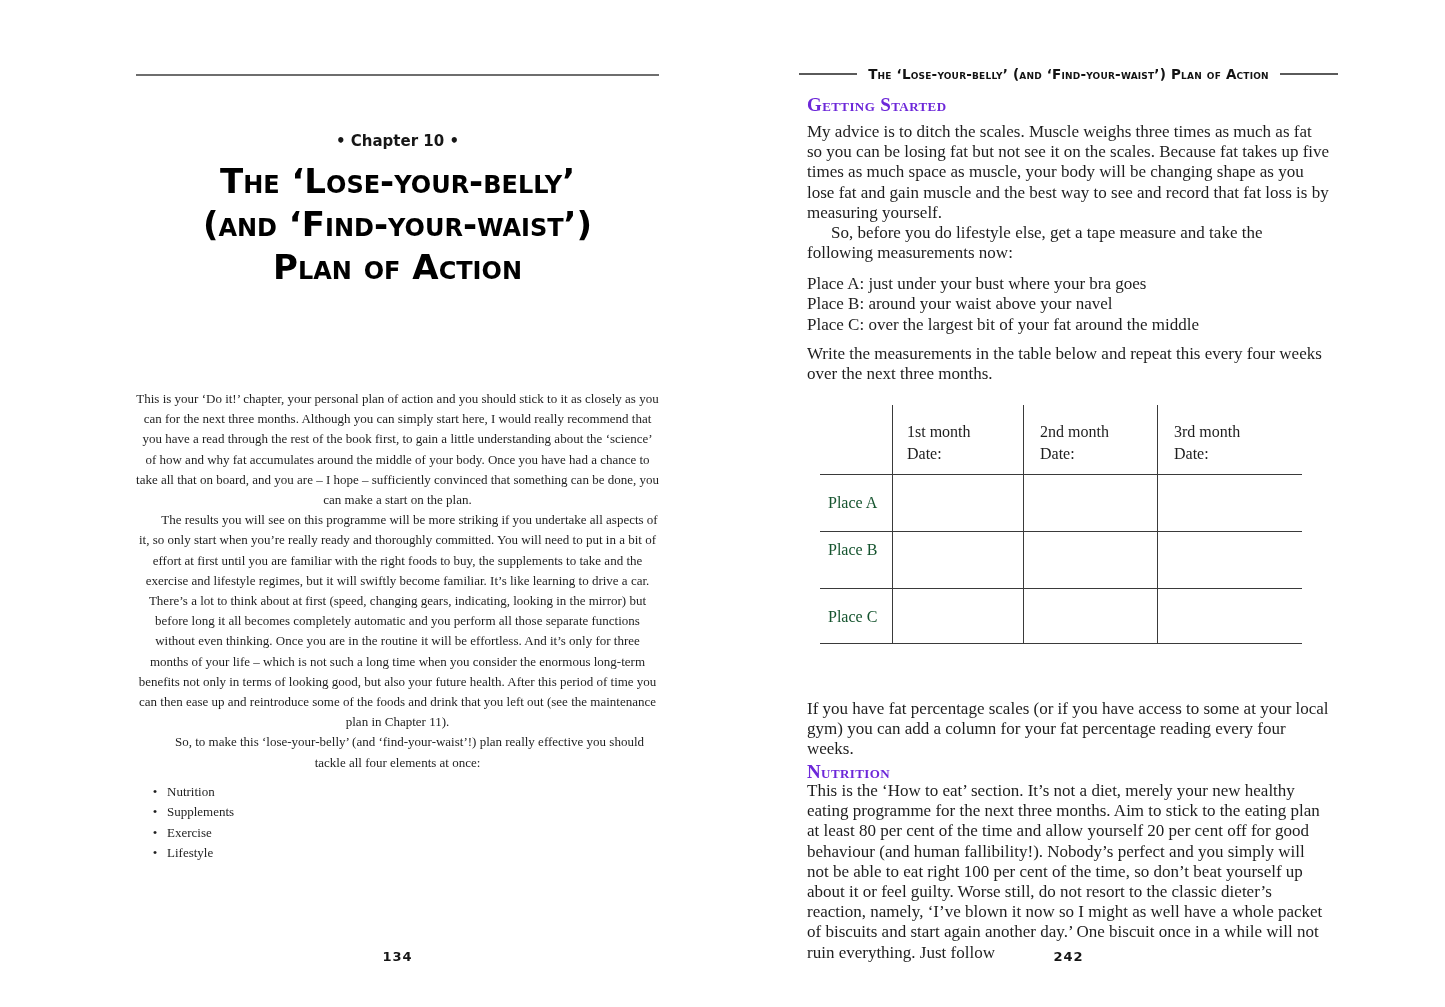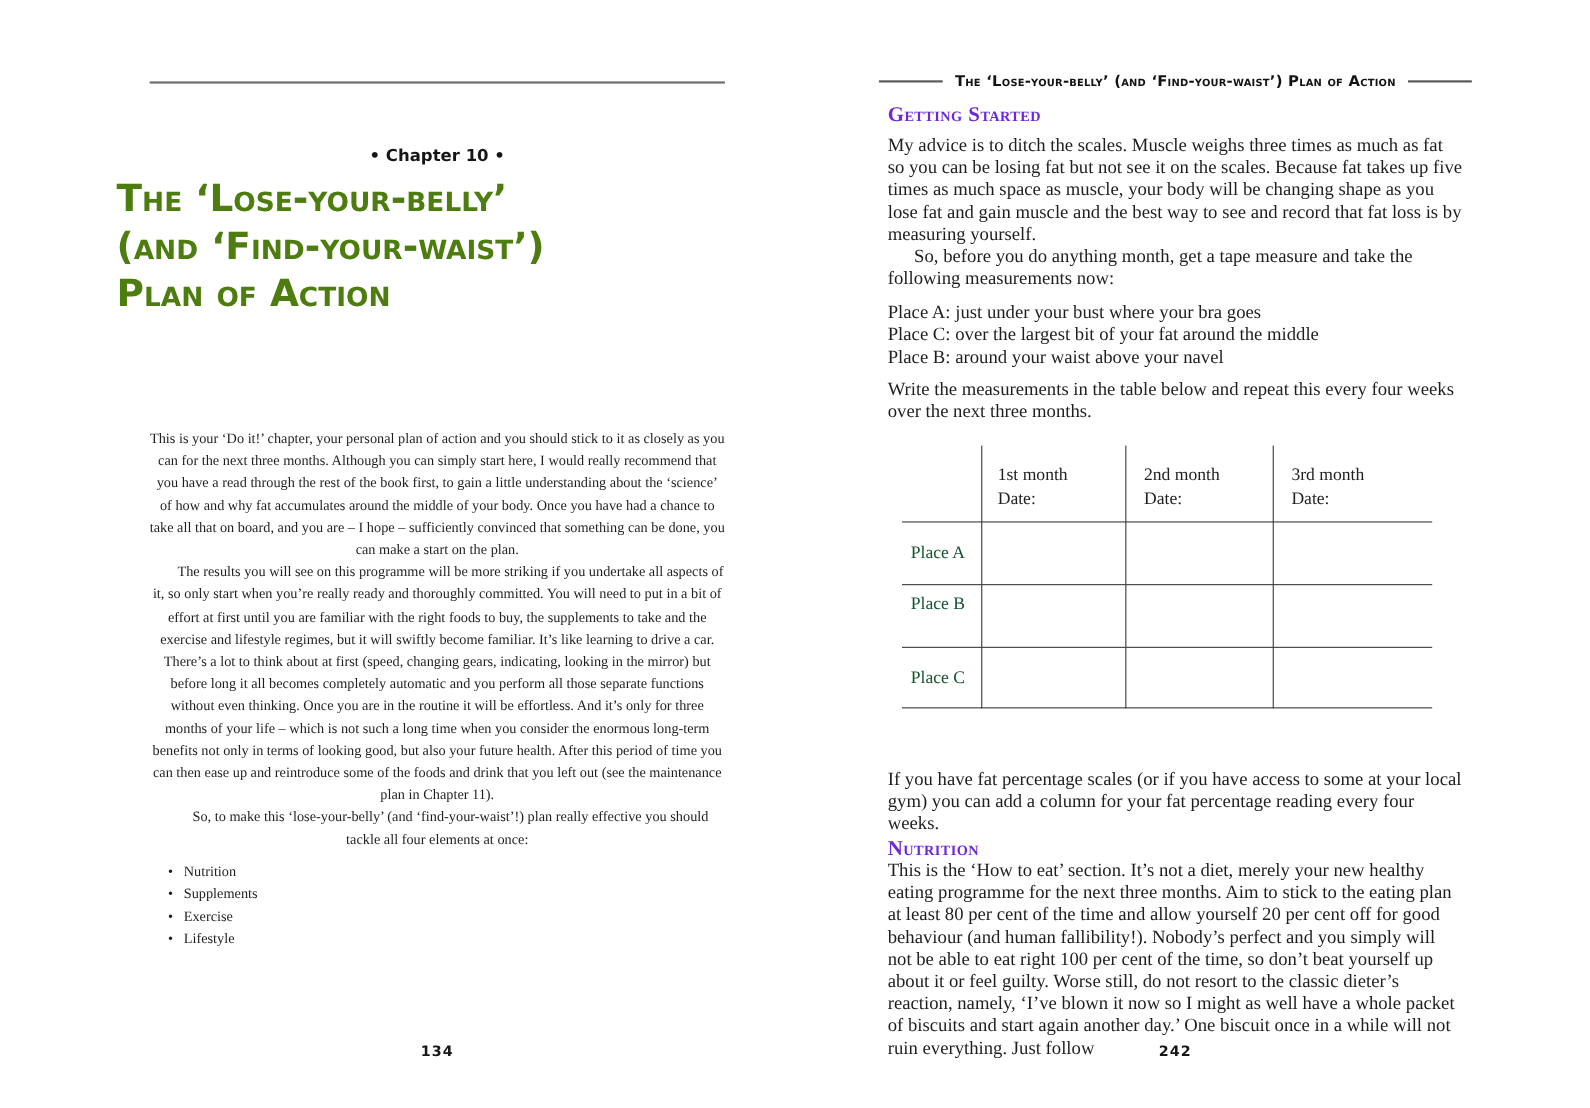--- a/index.html
+++ b/index.html
@@ -14,9 +14,9 @@
   .chapter{position:absolute;top:132px;left:0;width:523px;text-align:center;
            font-family:"DejaVu Sans", sans-serif;font-weight:bold;font-size:15px;line-height:18px;
            color:#161616;}
-  .title{position:absolute;top:160px;left:-30px;width:583px;margin:0;text-align:left;
+  .title{position:absolute;top:160px;left:-30px;width:583px;margin:0;text-align:center;
          font-family:"DejaVu Sans", sans-serif;font-weight:bold;font-variant:small-caps;
-         font-size:34px;line-height:43px;color:#4d7c0f;letter-spacing:0px;}
+         font-size:34px;line-height:43px;color:#000000;letter-spacing:0px;}
   .title span{display:block;}
   .body-text{position:absolute;top:389px;left:0;width:523px;
              font-size:13px;line-height:20.2px;text-align:center;}

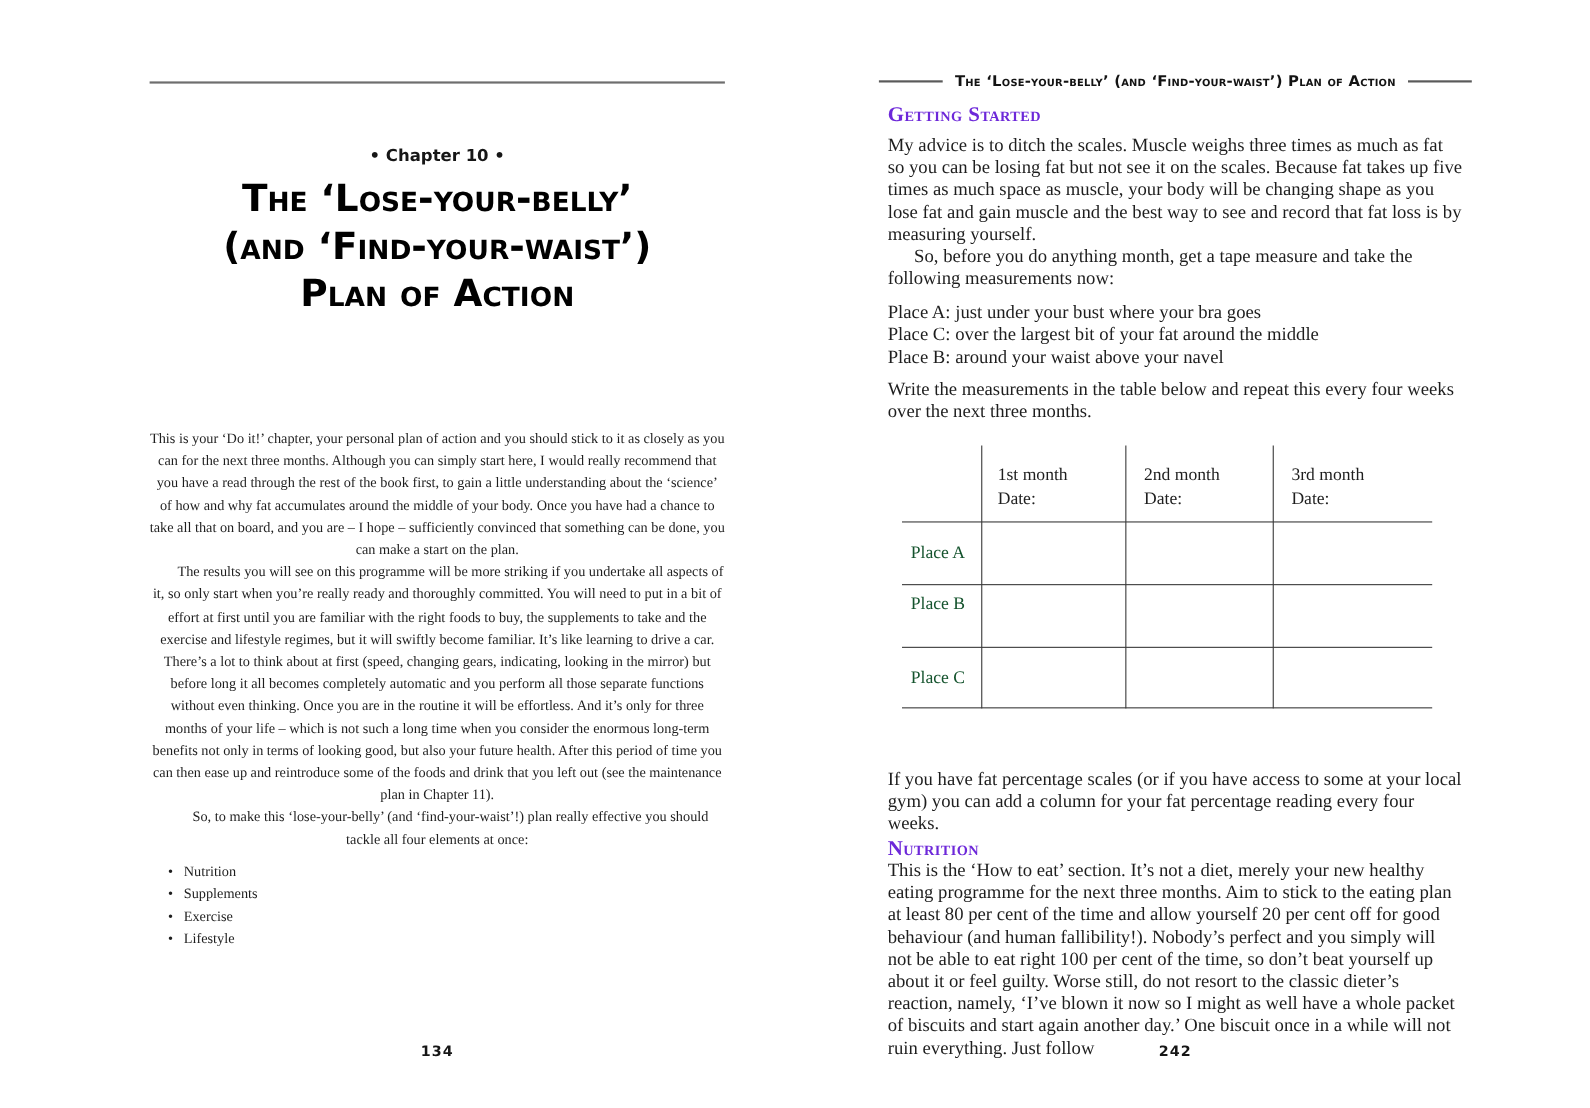--- a/index.html
+++ b/index.html
@@ -105,7 +105,7 @@
     </div>
 
     <div class="rp-block" style="top:223px;">
-      <p class="ind">So, before you do anything month, get a tape measure and take the following measurements now:</p>
+      <p class="ind">So, before you do lifestyle else, get a tape measure and take the following measurements now:</p>
     </div>
 
     <div class="rp-block places" style="top:274px;">

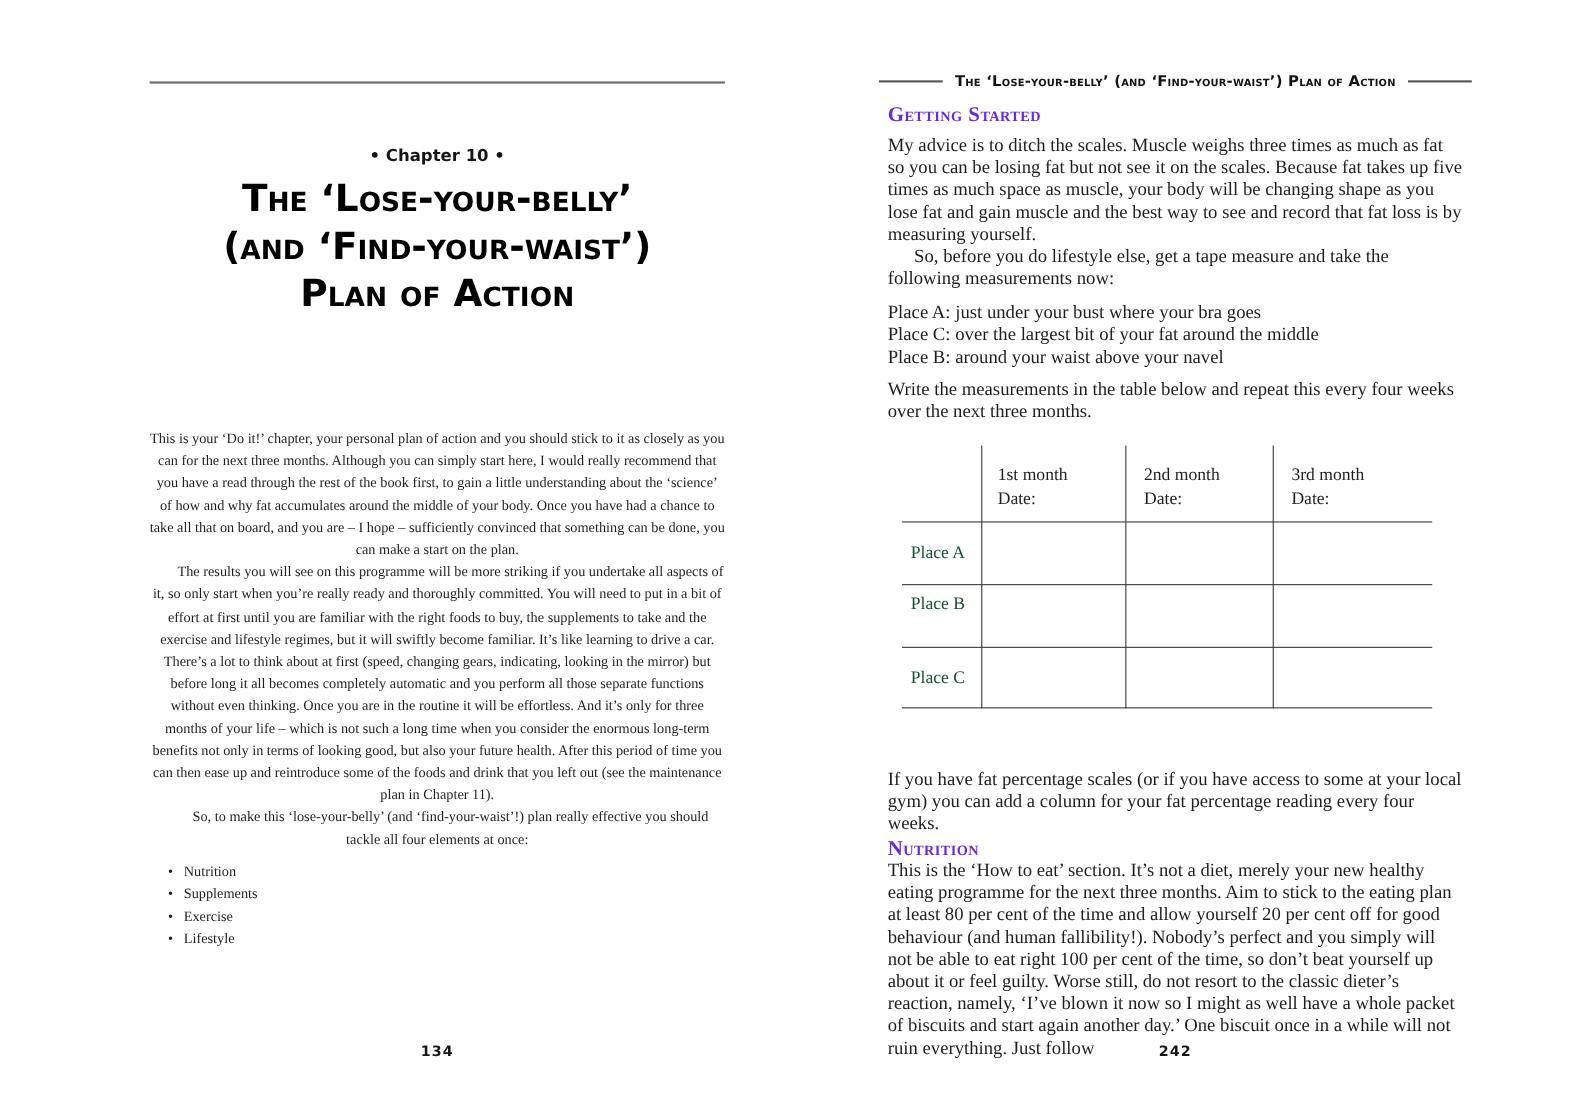--- a/index.html
+++ b/index.html
@@ -110,8 +110,8 @@
 
     <div class="rp-block places" style="top:274px;">
       <div>Place A: just under your bust where your bra goes</div>
+      <div>Place B: around your waist above your navel</div>
       <div>Place C: over the largest bit of your fat around the middle</div>
-      <div>Place B: around your waist above your navel</div>
     </div>
 
     <div class="rp-block" style="top:344px;">

